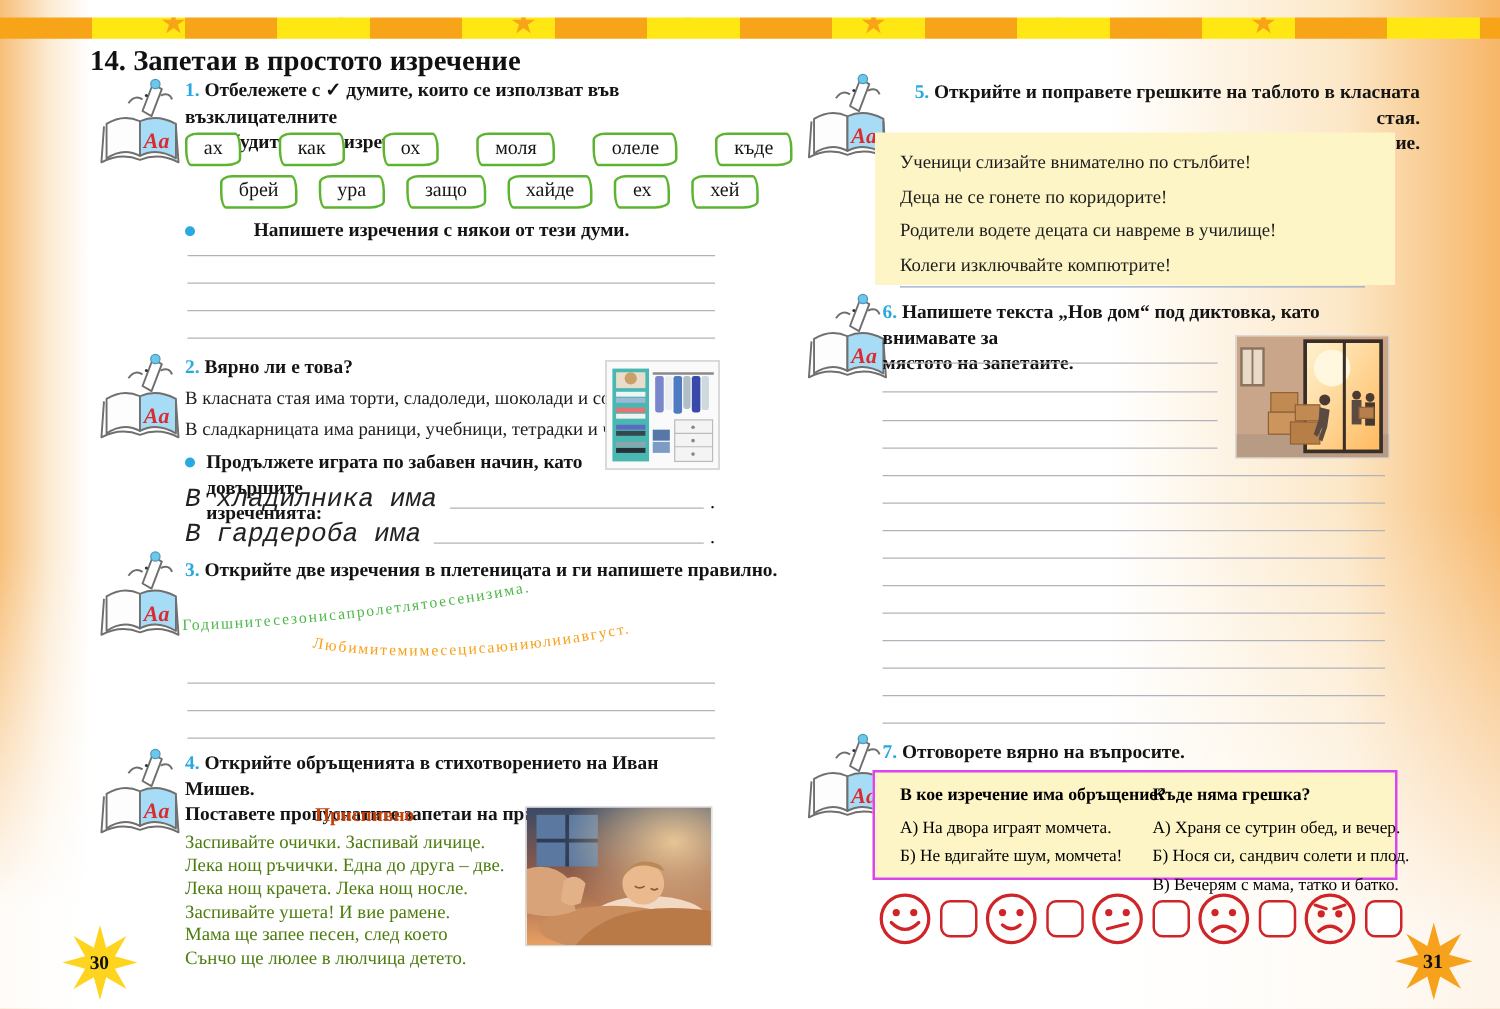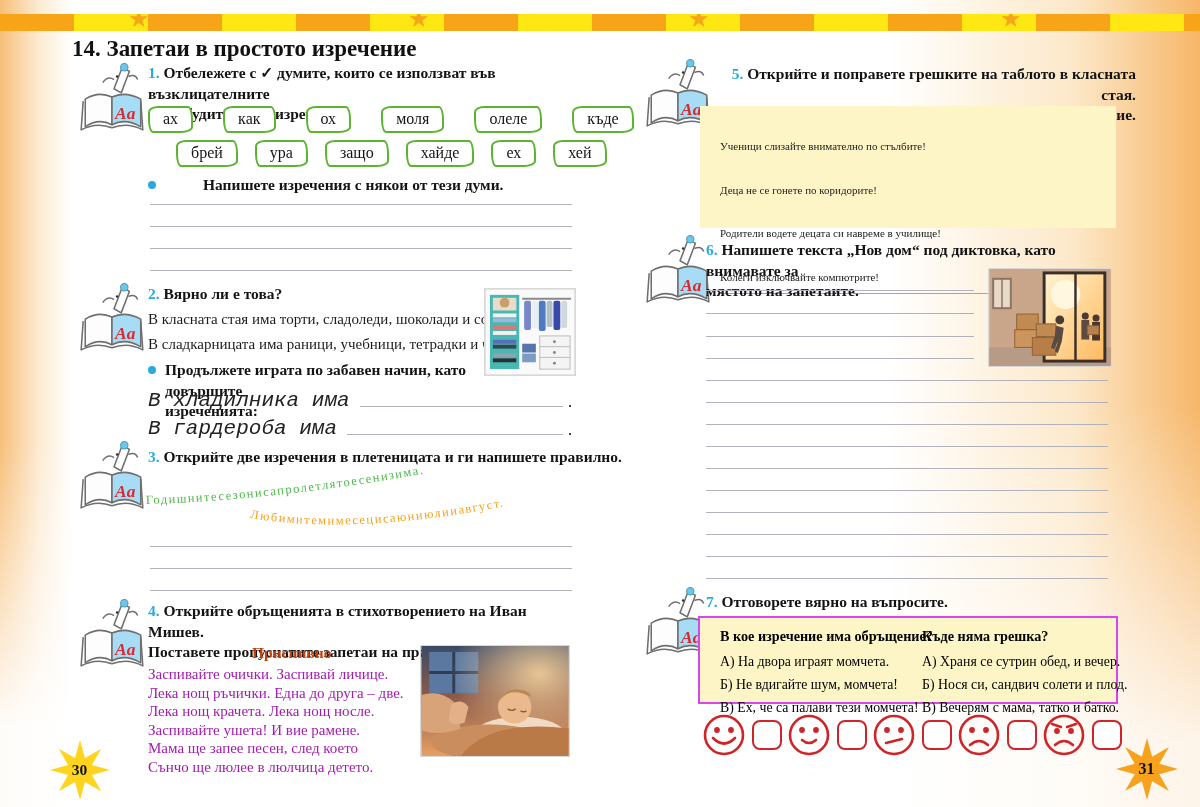--- a/index.html
+++ b/index.html
@@ -44,7 +44,7 @@
   .period { font-size:16px; padding-bottom:1px; }
 
   .ybox { position:absolute; background:#fdf5c6; }
-  .ybox .bline { font-size:11px; line-height:27.5px; color:#1c1c1c;margin-top:16px; }
+  .ybox .bline { font-size:15px; line-height:27.5px; color:#1c1c1c; }
   .ybox-underline { border-bottom:1.2px solid #93a9c8; }
 
   .redbox { position:absolute; background:#fdf5c6; border:2px solid #d946ef; }

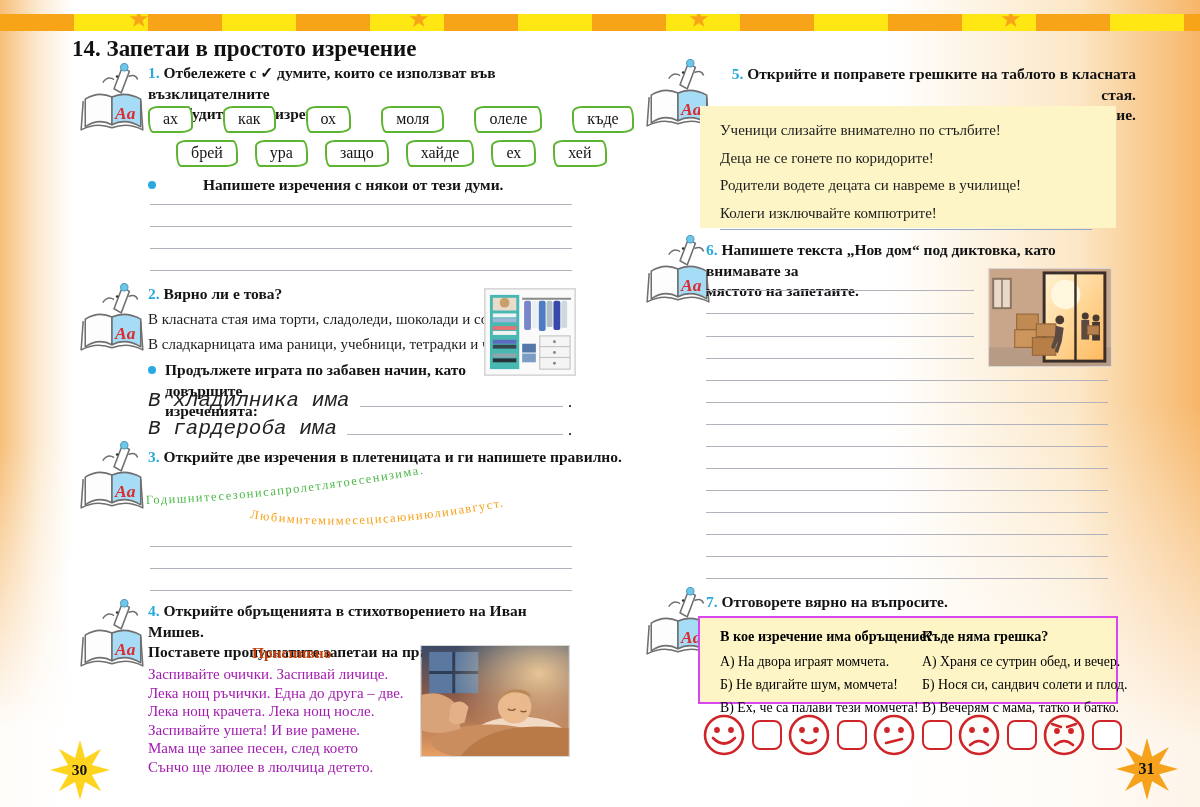--- a/index.html
+++ b/index.html
@@ -55,7 +55,7 @@
   .sgroup { position:absolute; display:flex; align-items:center; gap:7px; }
   .checkbox { width:30px; height:30px; border:2.6px solid #cf2428; border-radius:8px; background:#fff; }
 
-  .poem { position:absolute; font-size:15px; line-height:18.6px; color:#a21caf; }
+  .poem { position:absolute; font-size:15px; line-height:18.6px; color:#4d7c0f; }
   .poem-title { position:absolute; font-weight:700; font-size:15.5px; color:#c2410c; }
 
   .photo { position:absolute; border:1px solid #d8d8d8; }

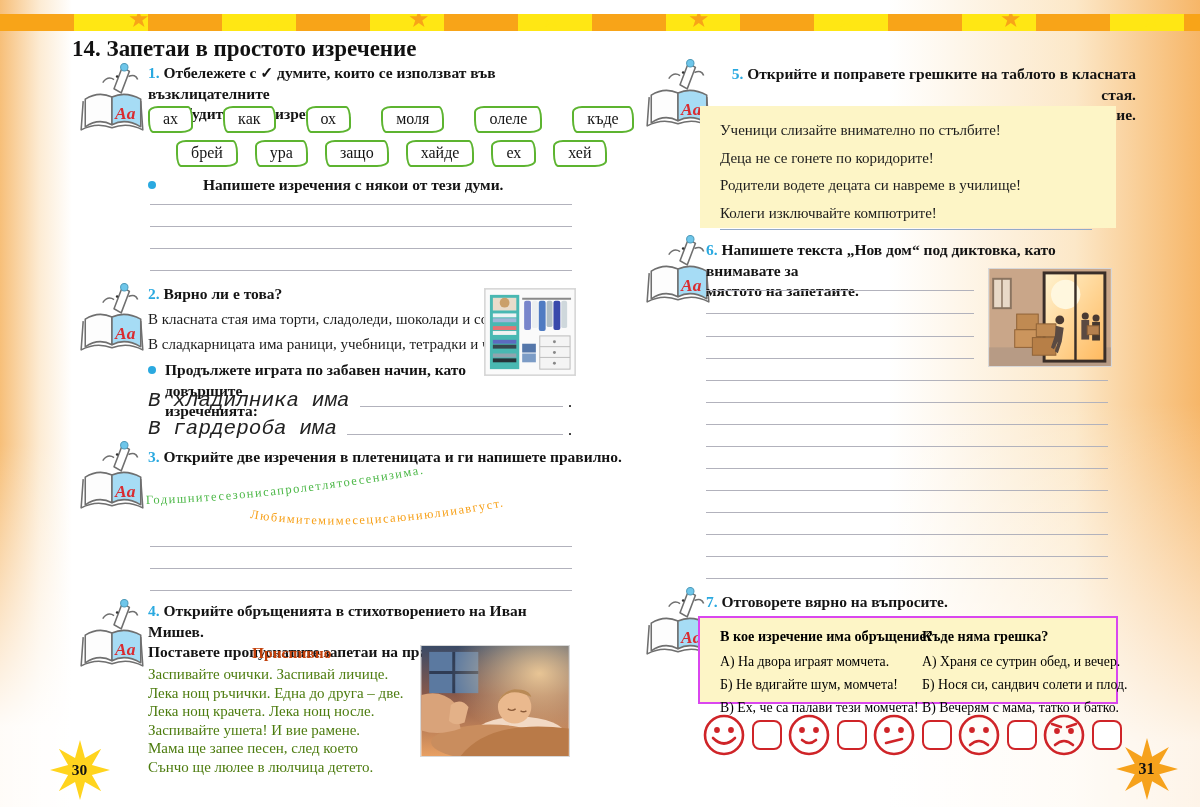--- a/index.html
+++ b/index.html
@@ -358,7 +358,6 @@
         <div class="qhead">В кое изречение има обръщение?</div>
         <div class="opt">А) На двора играят момчета.</div>
         <div class="opt">Б) Не вдигайте шум, момчета!</div>
-        <div class="opt">В) Ех, че са палави тези момчета!</div>
       </div>
       <div class="qcol" style="left:222px; top:10px;">
         <div class="qhead">Къде няма грешка?</div>

